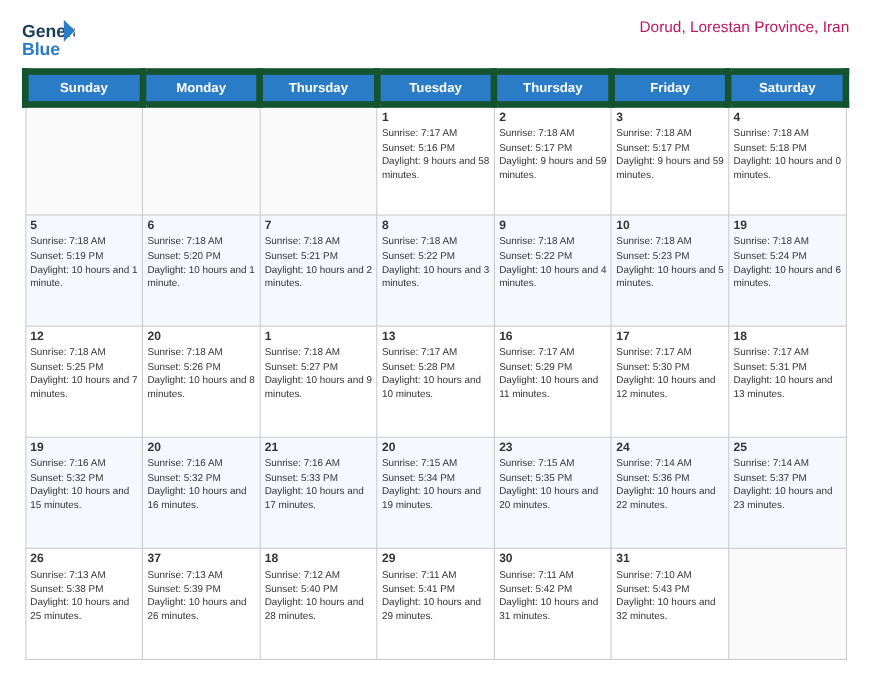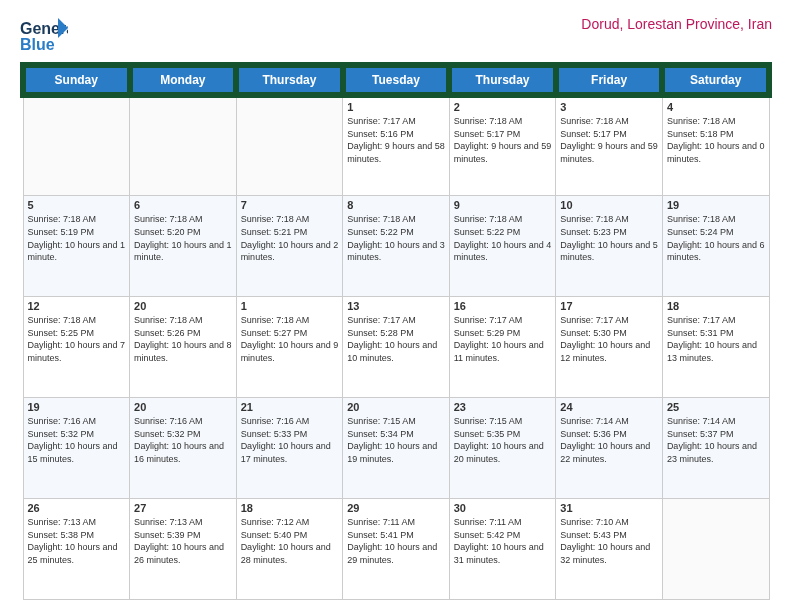--- a/index.html
+++ b/index.html
@@ -242,7 +242,7 @@
               <div class="day-info">Sunrise: 7:13 AM<br>Sunset: 5:38 PM<br>Daylight: 10 hours and 25 minutes.</div>
             </td>
             <td>
-              <div class="day-num">27</div>
+              <div class="day-num">37</div>
               <div class="day-info">Sunrise: 7:13 AM<br>Sunset: 5:39 PM<br>Daylight: 10 hours and 26 minutes.</div>
             </td>
             <td>

